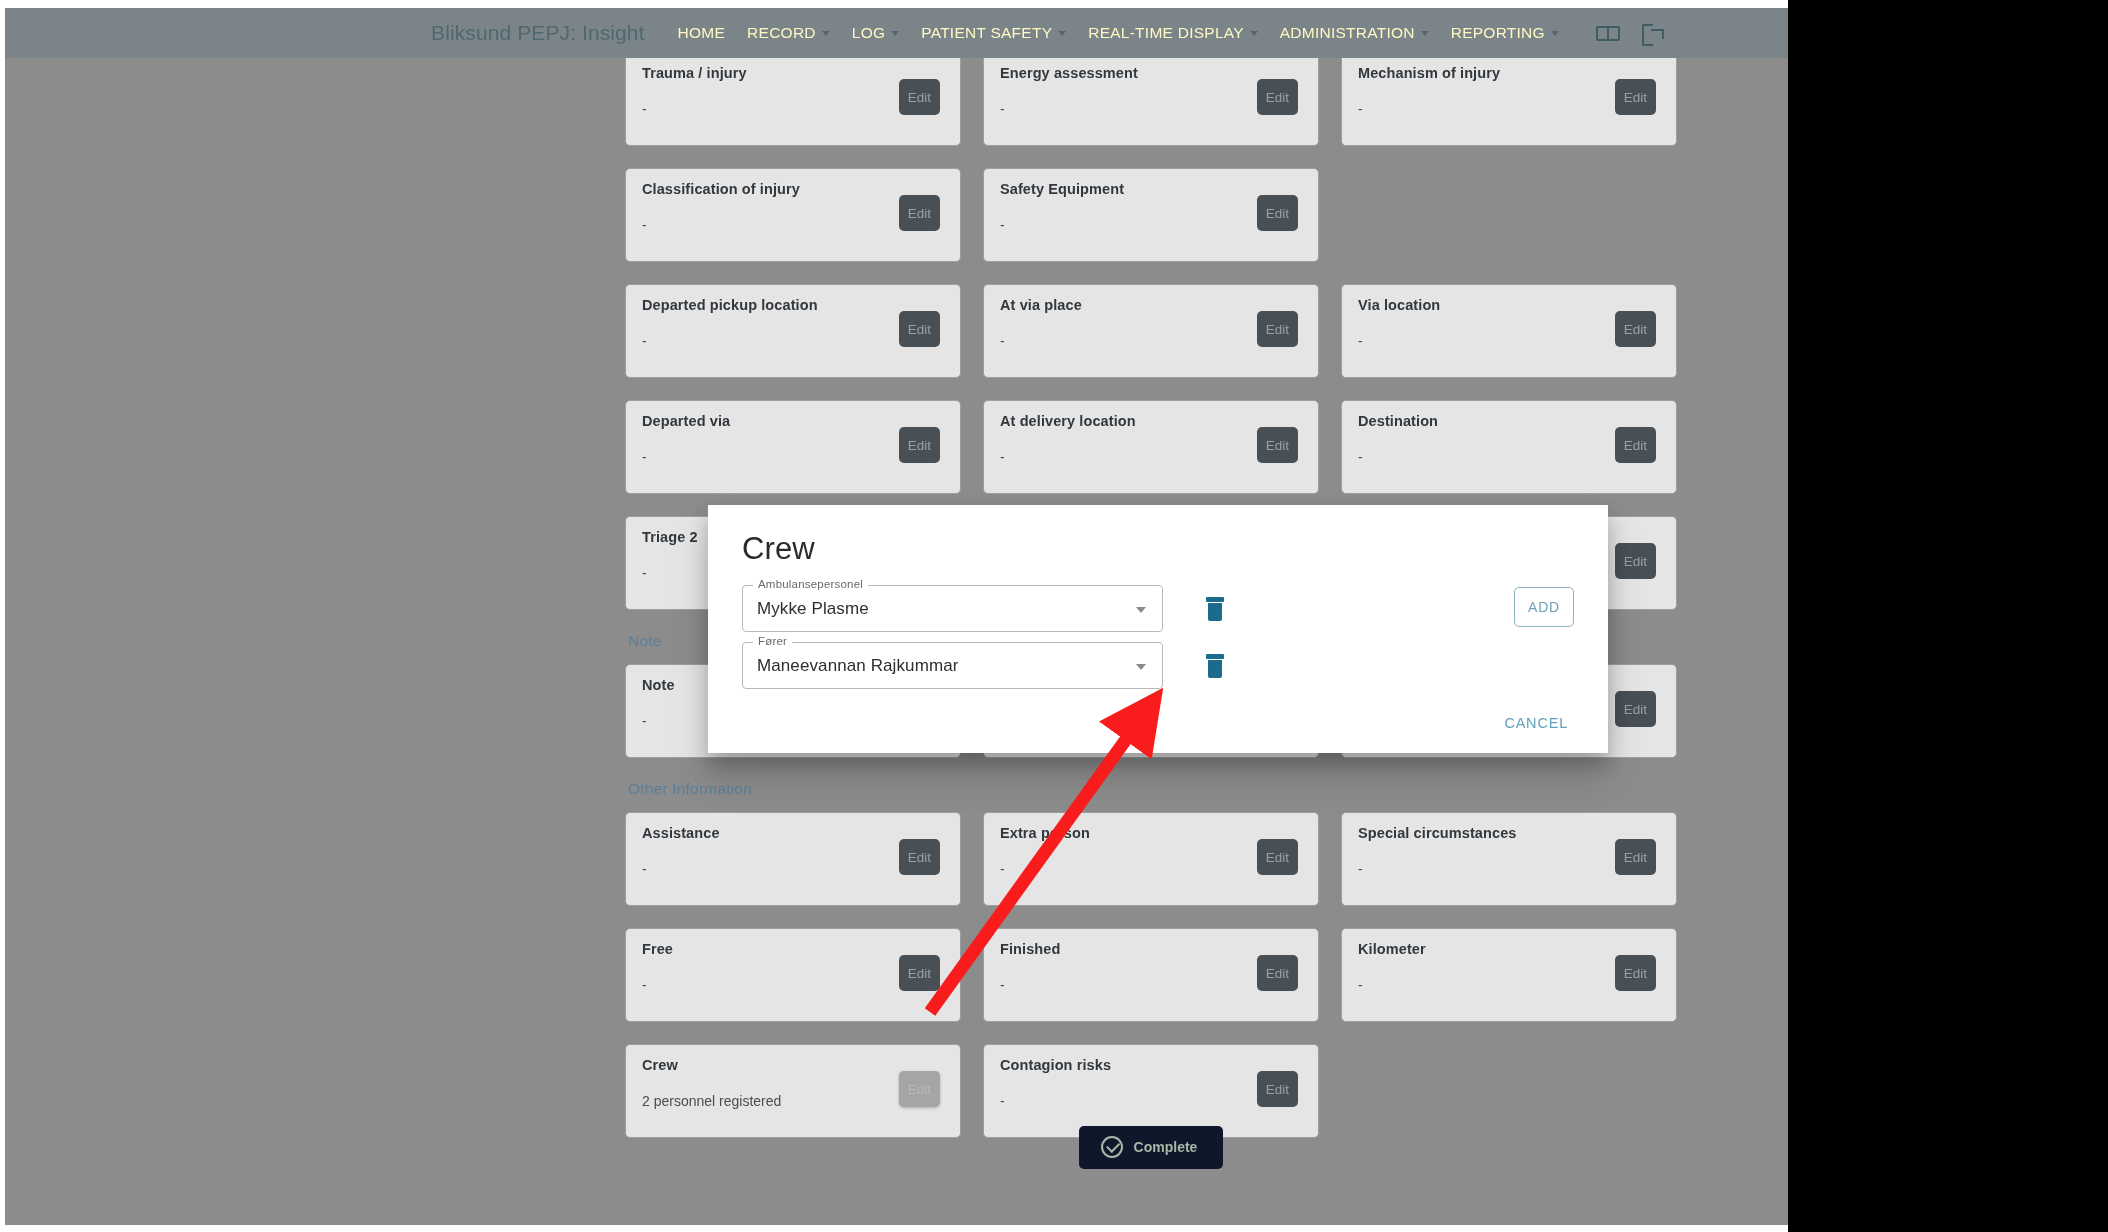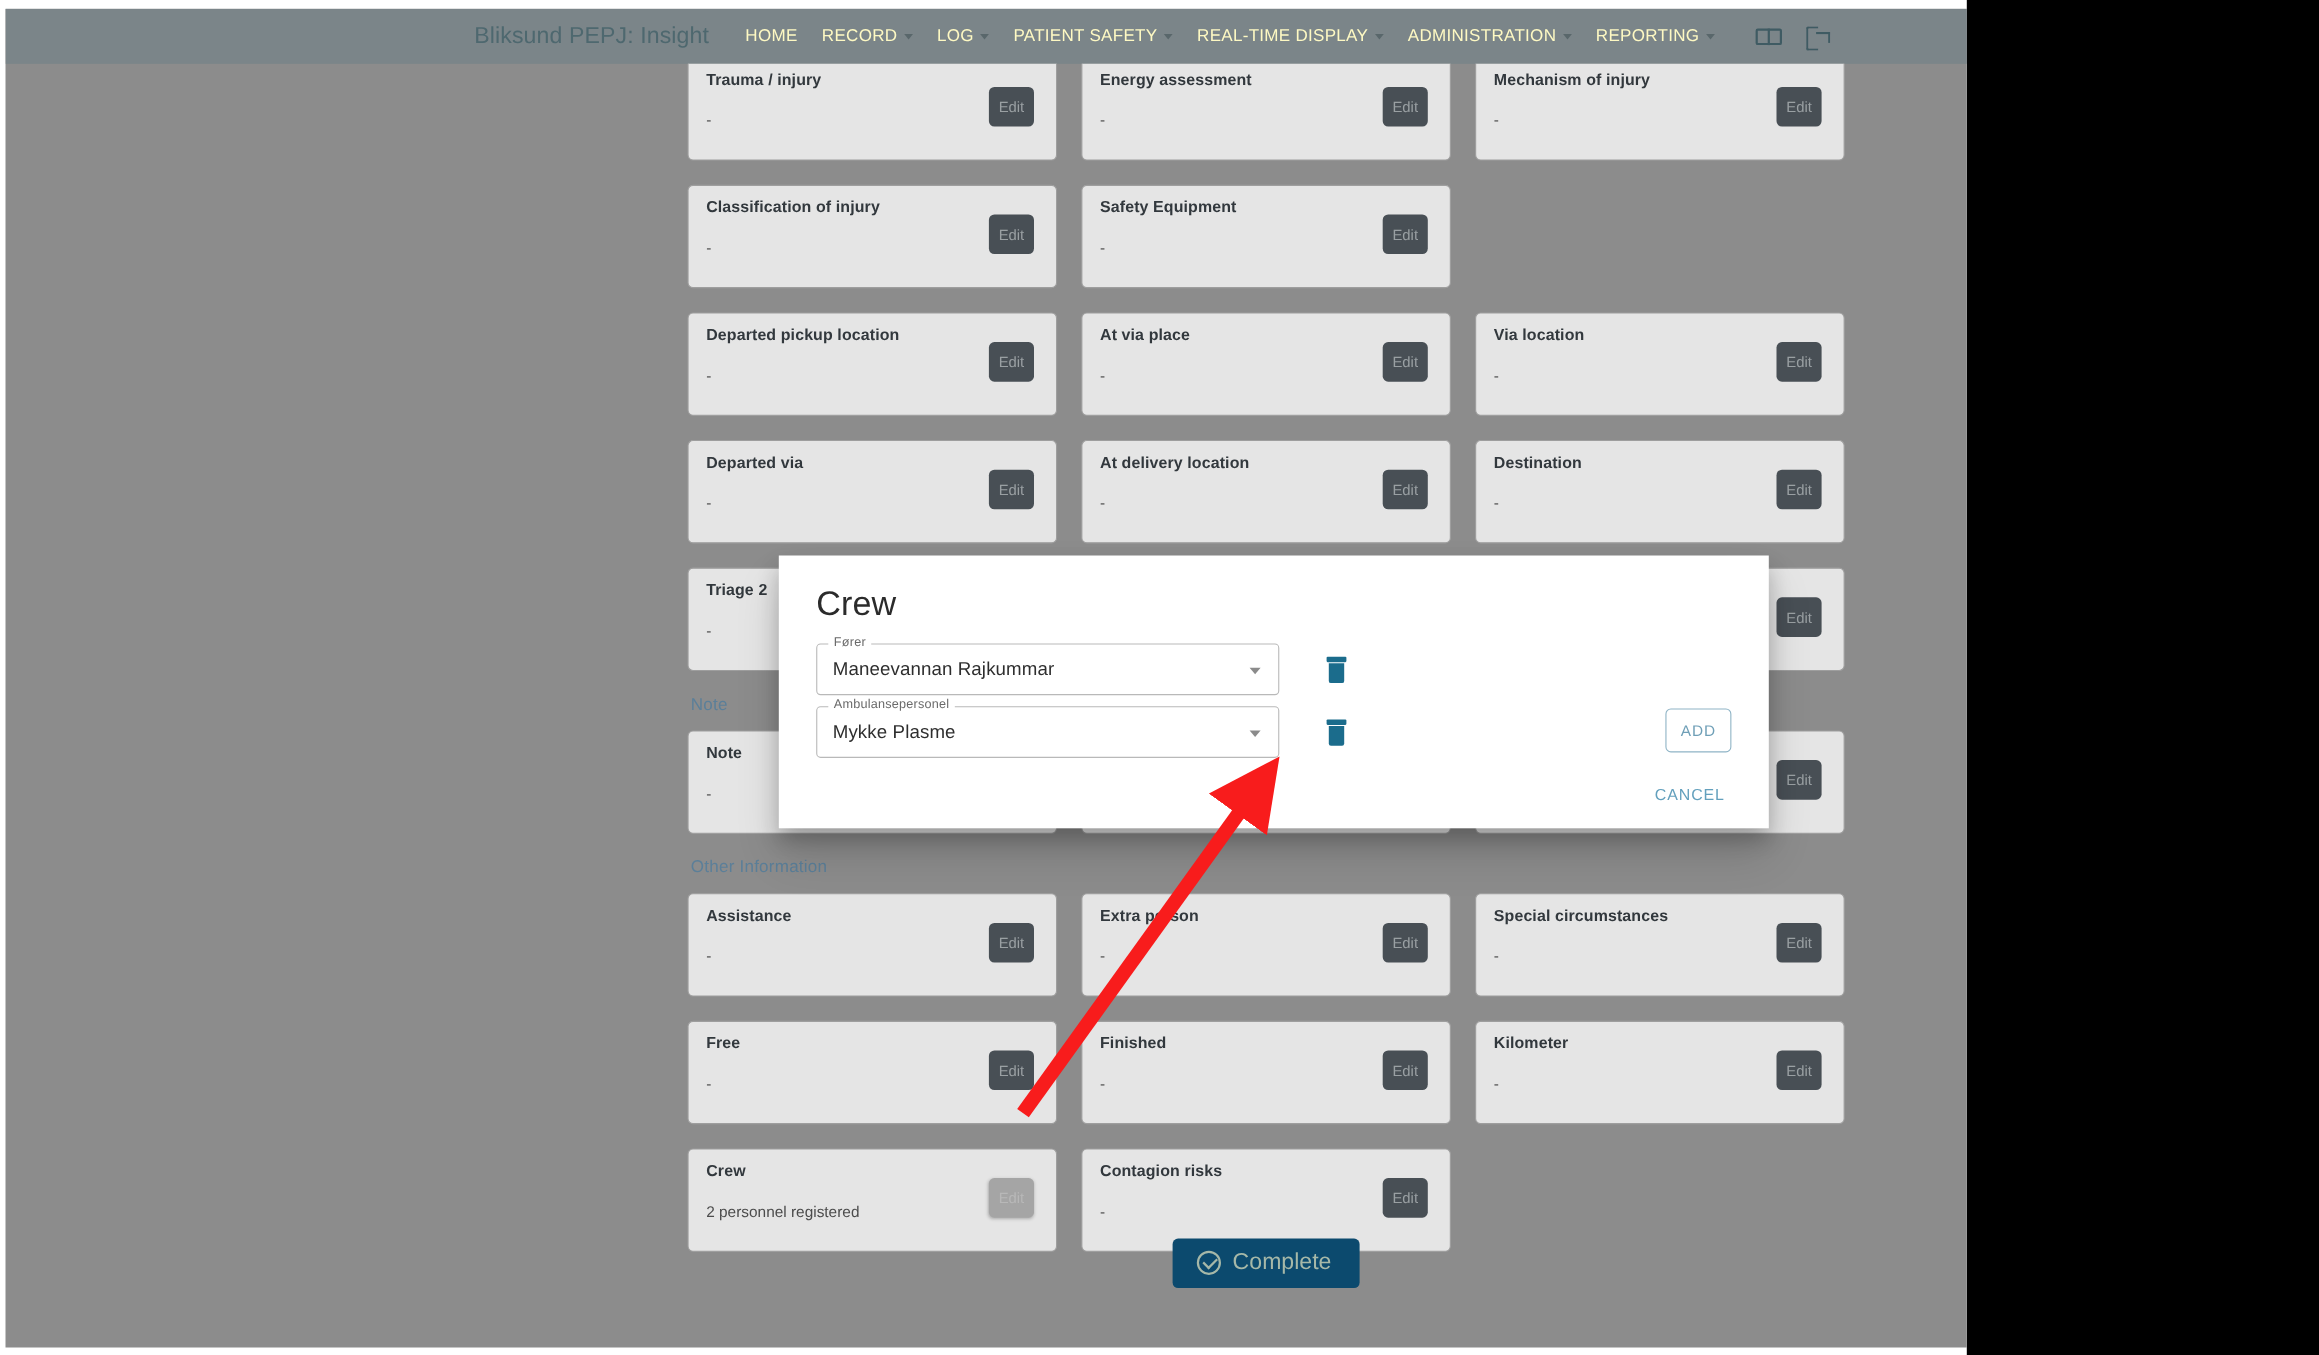--- a/index.html
+++ b/index.html
@@ -521,21 +521,21 @@
 
       <div class="crew-row">
         <div class="field">
-          <span class="field-label">Fører</span>
-          <span class="field-value">Maneevannan Rajkummar</span>
-          <span class="sel-arrow"></span>
-        </div>
-        <span class="trash"></span>
-      </div>
-
-      <div class="crew-row">
-        <div class="field">
           <span class="field-label">Ambulansepersonel</span>
           <span class="field-value">Mykke Plasme</span>
           <span class="sel-arrow"></span>
         </div>
         <span class="trash"></span>
         <button class="add-btn">ADD</button>
+      </div>
+
+      <div class="crew-row">
+        <div class="field">
+          <span class="field-label">Fører</span>
+          <span class="field-value">Maneevannan Rajkummar</span>
+          <span class="sel-arrow"></span>
+        </div>
+        <span class="trash"></span>
       </div>
 
       <button class="cancel-btn">CANCEL</button>

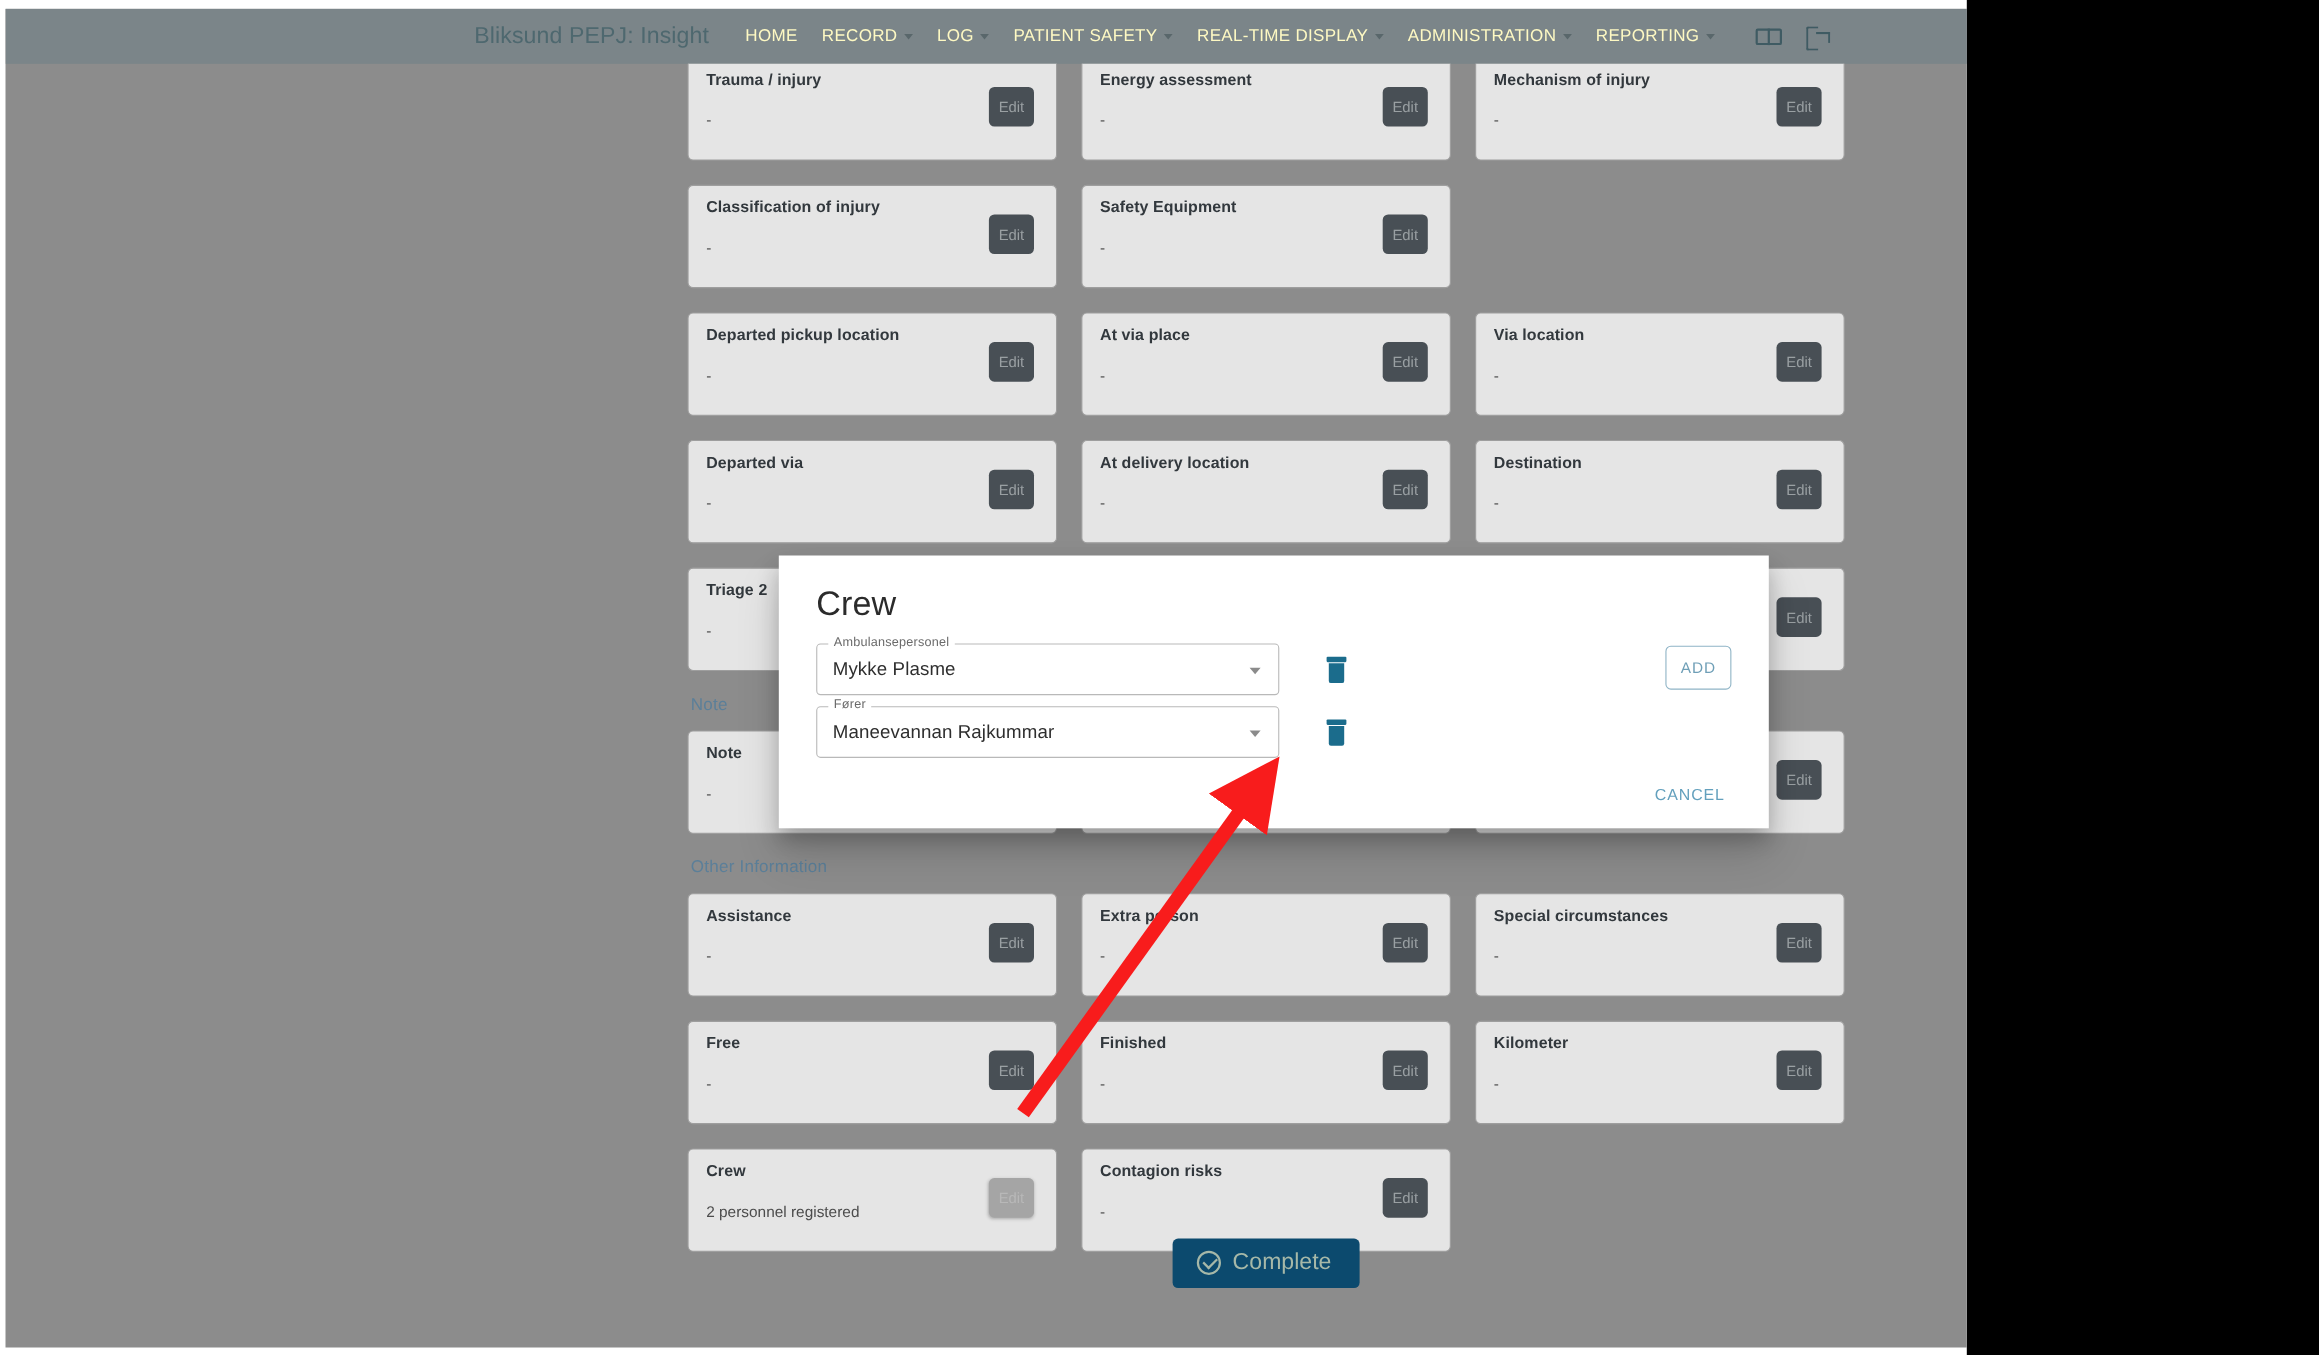--- a/index.html
+++ b/index.html
@@ -181,13 +181,14 @@
     display: inline-flex;
     align-items: center;
     gap: 11px;
-    background: #0c4a6e;
+    background: #0f172a;
     border: none;
     border-radius: 5px;
     color: #a6b8a8;
-    font-size: 21px;
+    font-size: 14px;
     padding: 10px 26px 11px 22px;
     font-family: "Liberation Sans", sans-serif;
+    font-weight: bold;
   }
   .check-icon {
     width: 22px; height: 22px;

